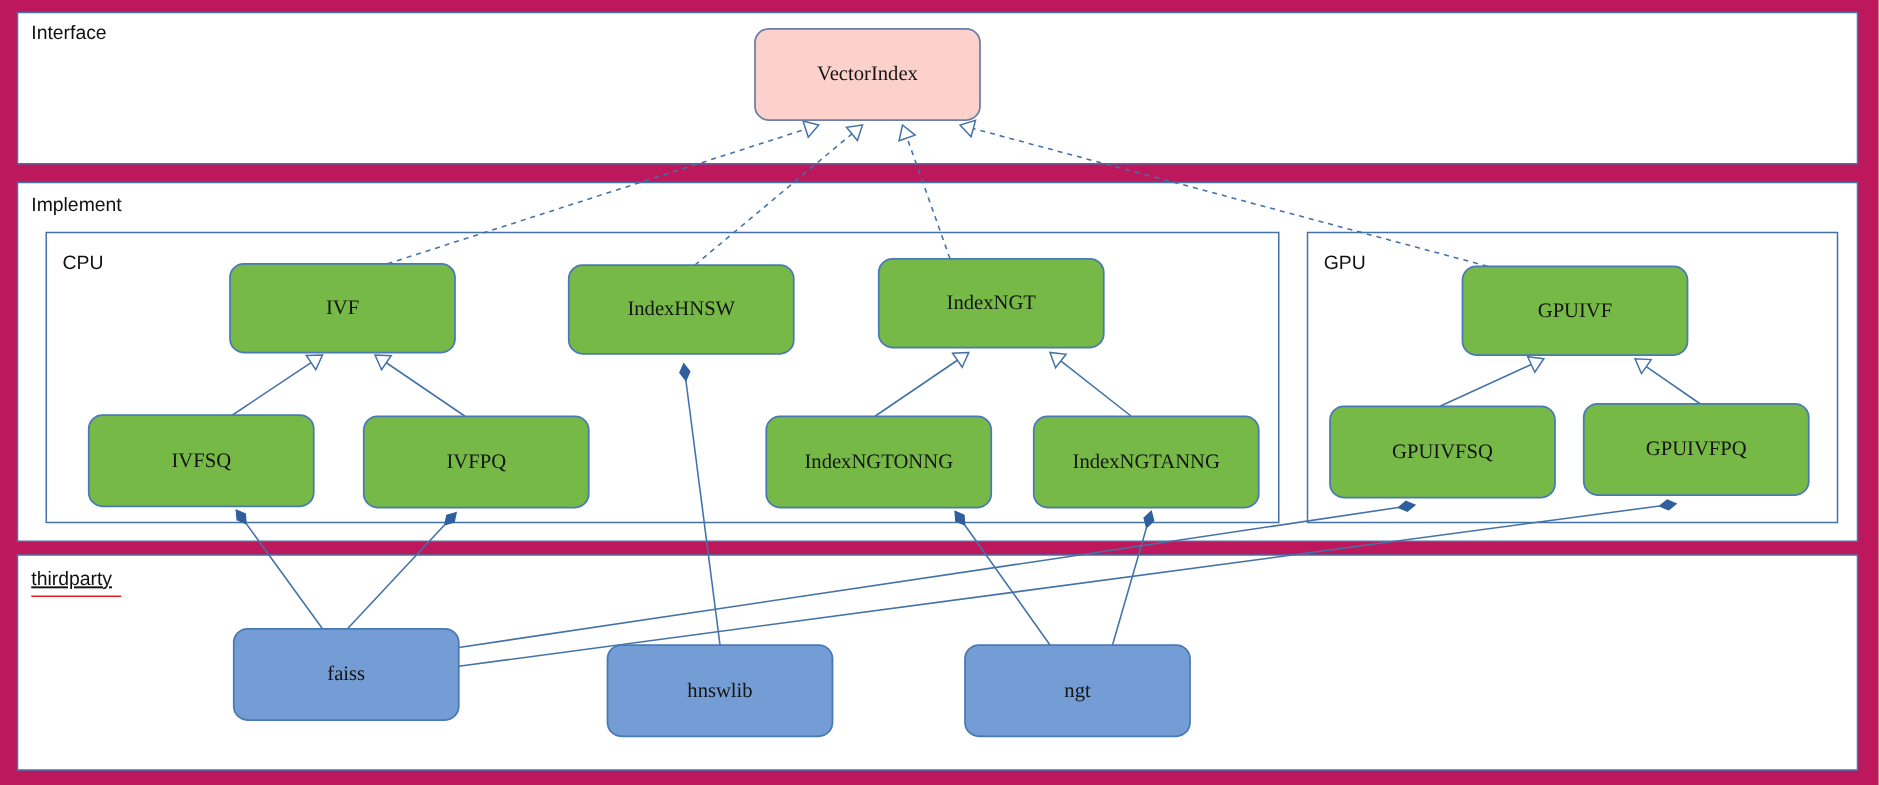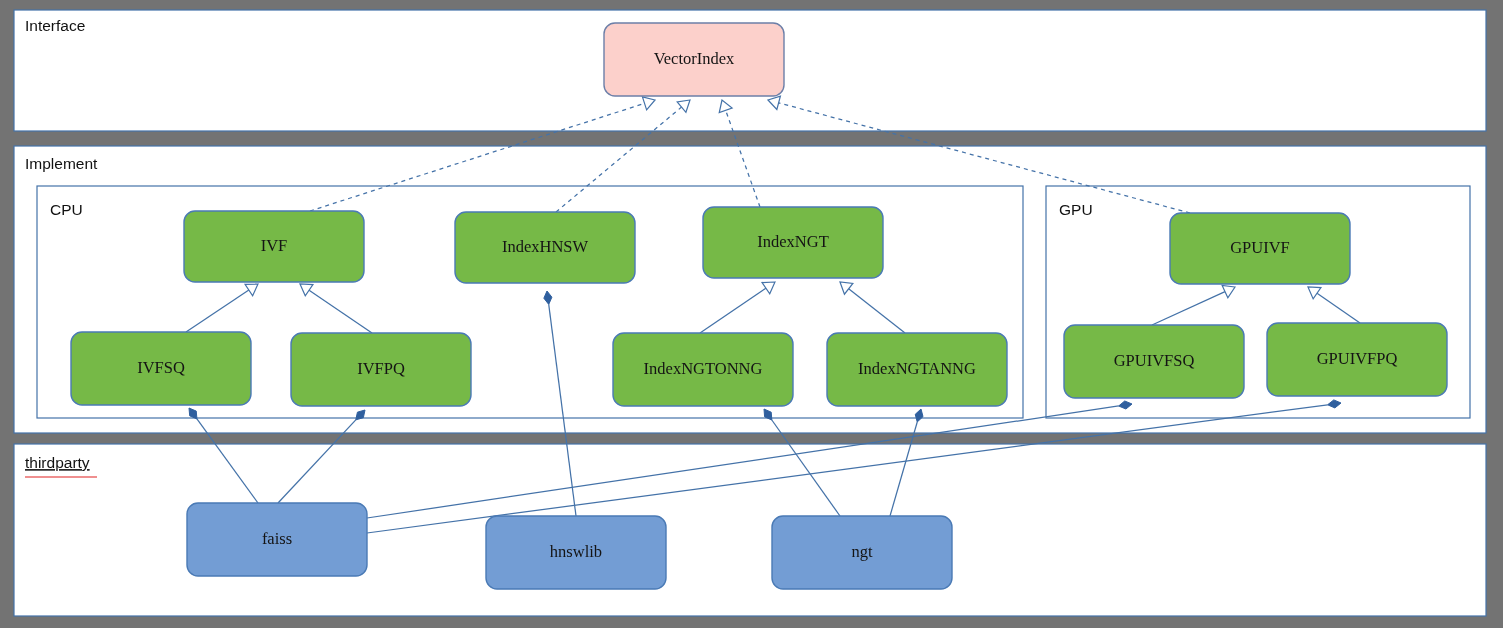--- a/index.html
+++ b/index.html
@@ -15,7 +15,7 @@
     position: relative;
     width: 1503px;
     height: 628px;
-    background: #737373;
+    background: #be185d;
     overflow: hidden;
   }
   svg#diagram-svg {

